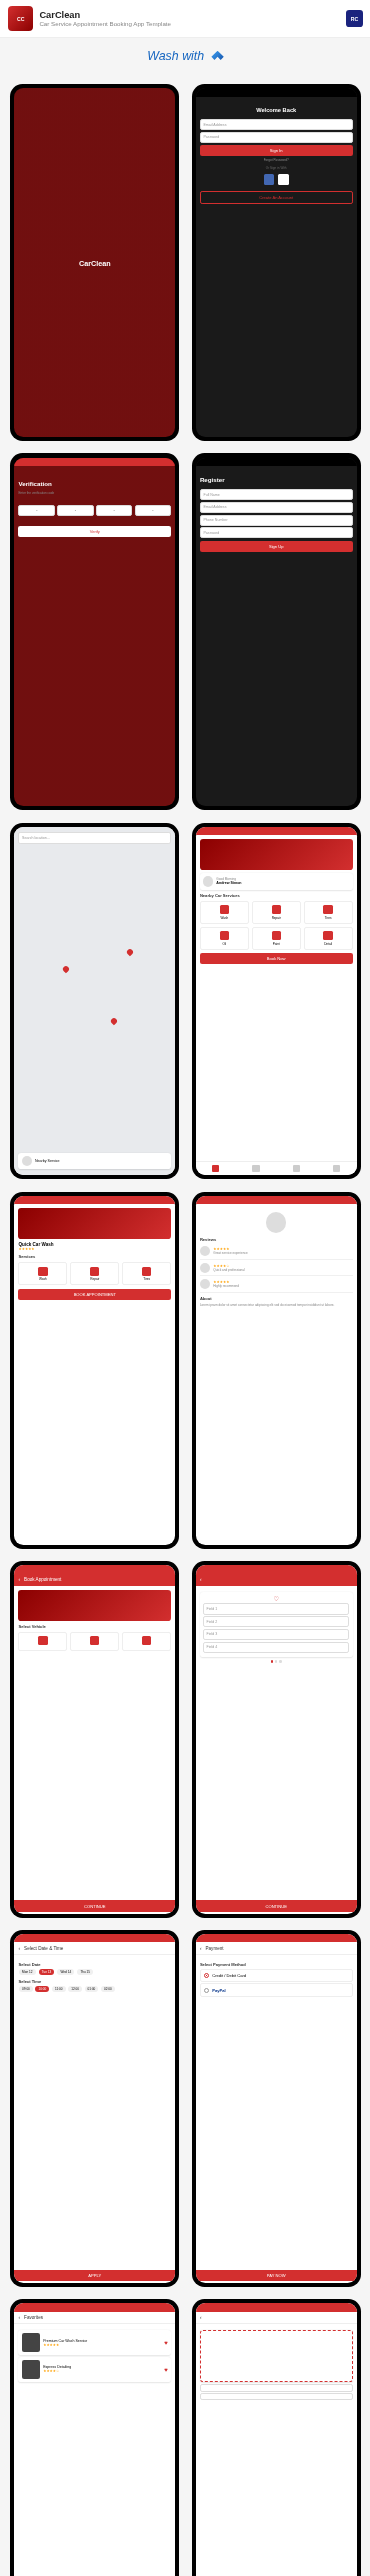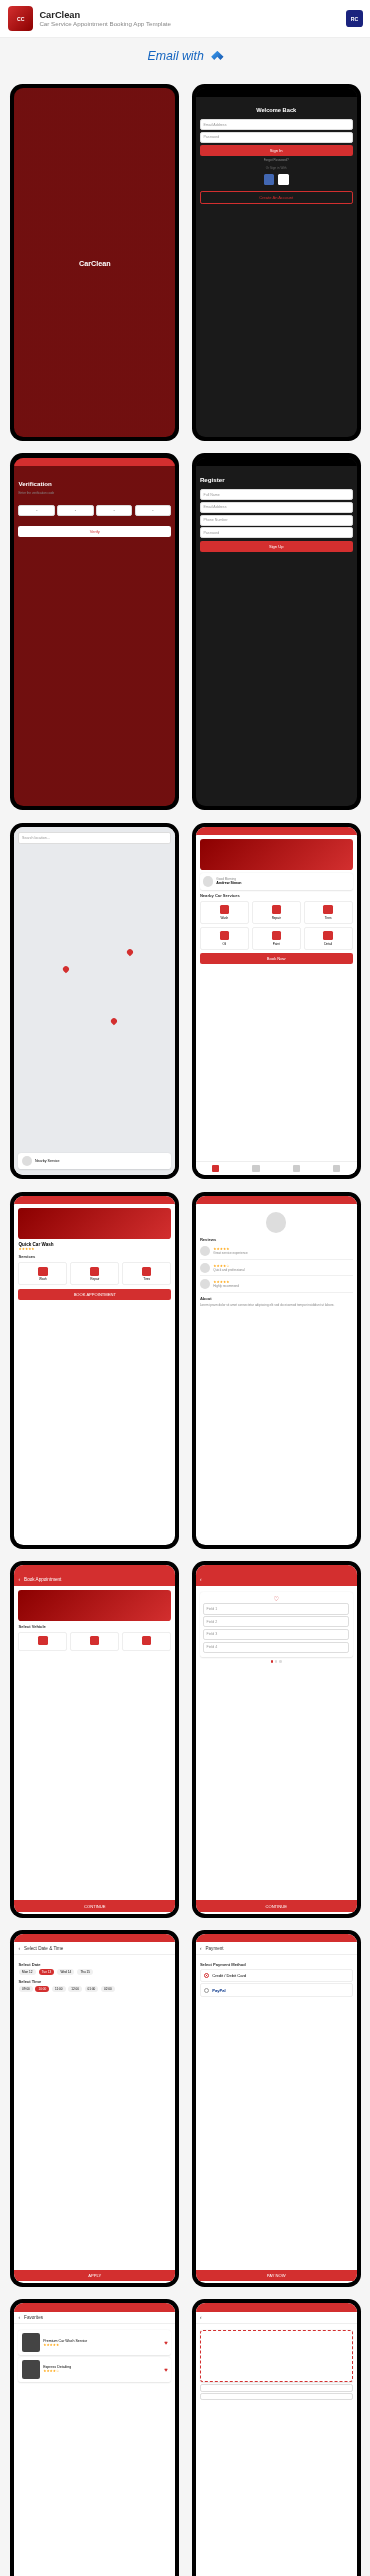--- a/index.html
+++ b/index.html
@@ -72,7 +72,7 @@
 </div>
 
 <div class="made-with">
-  <span>Email with</span>
+  <span>Wash with</span>
   <span class="flutter-icon"></span>
 </div>
 

